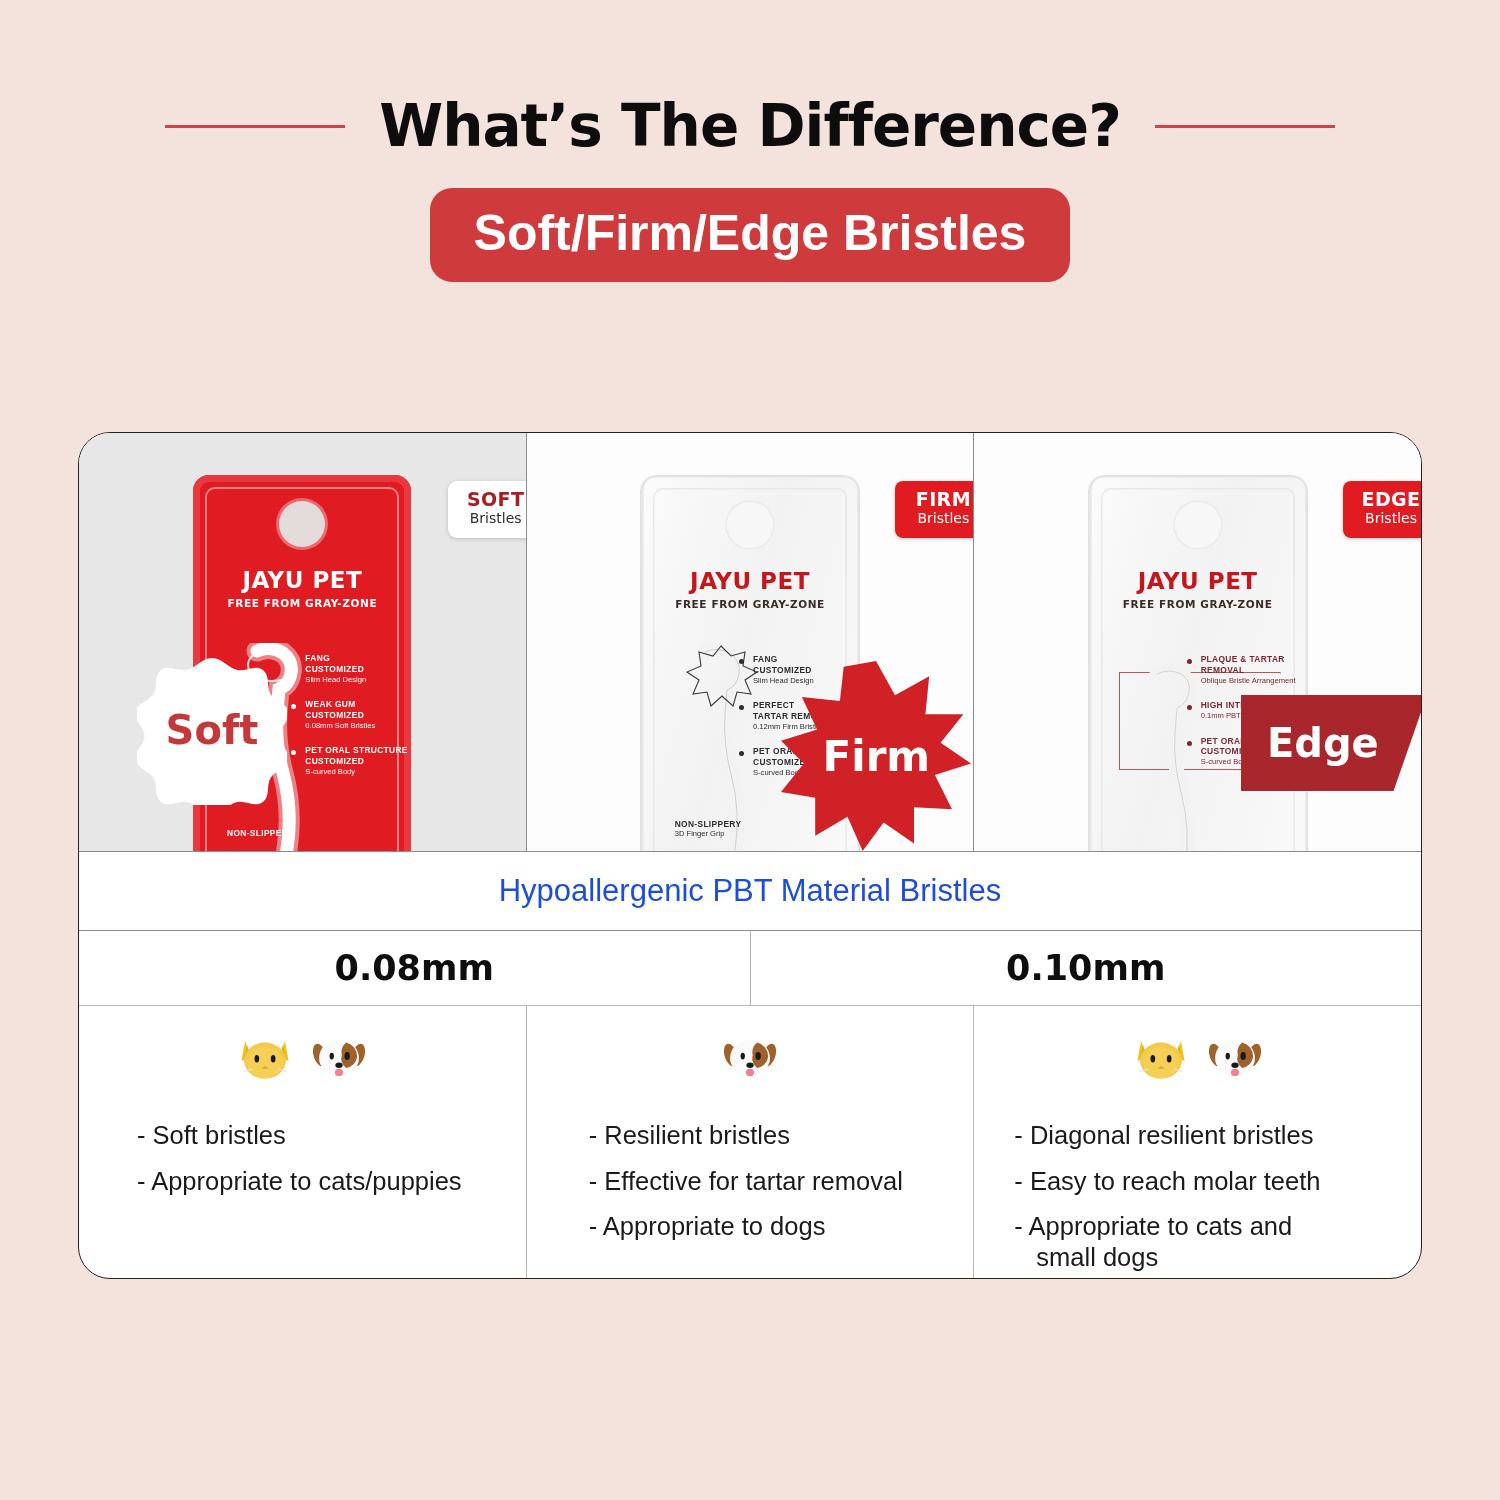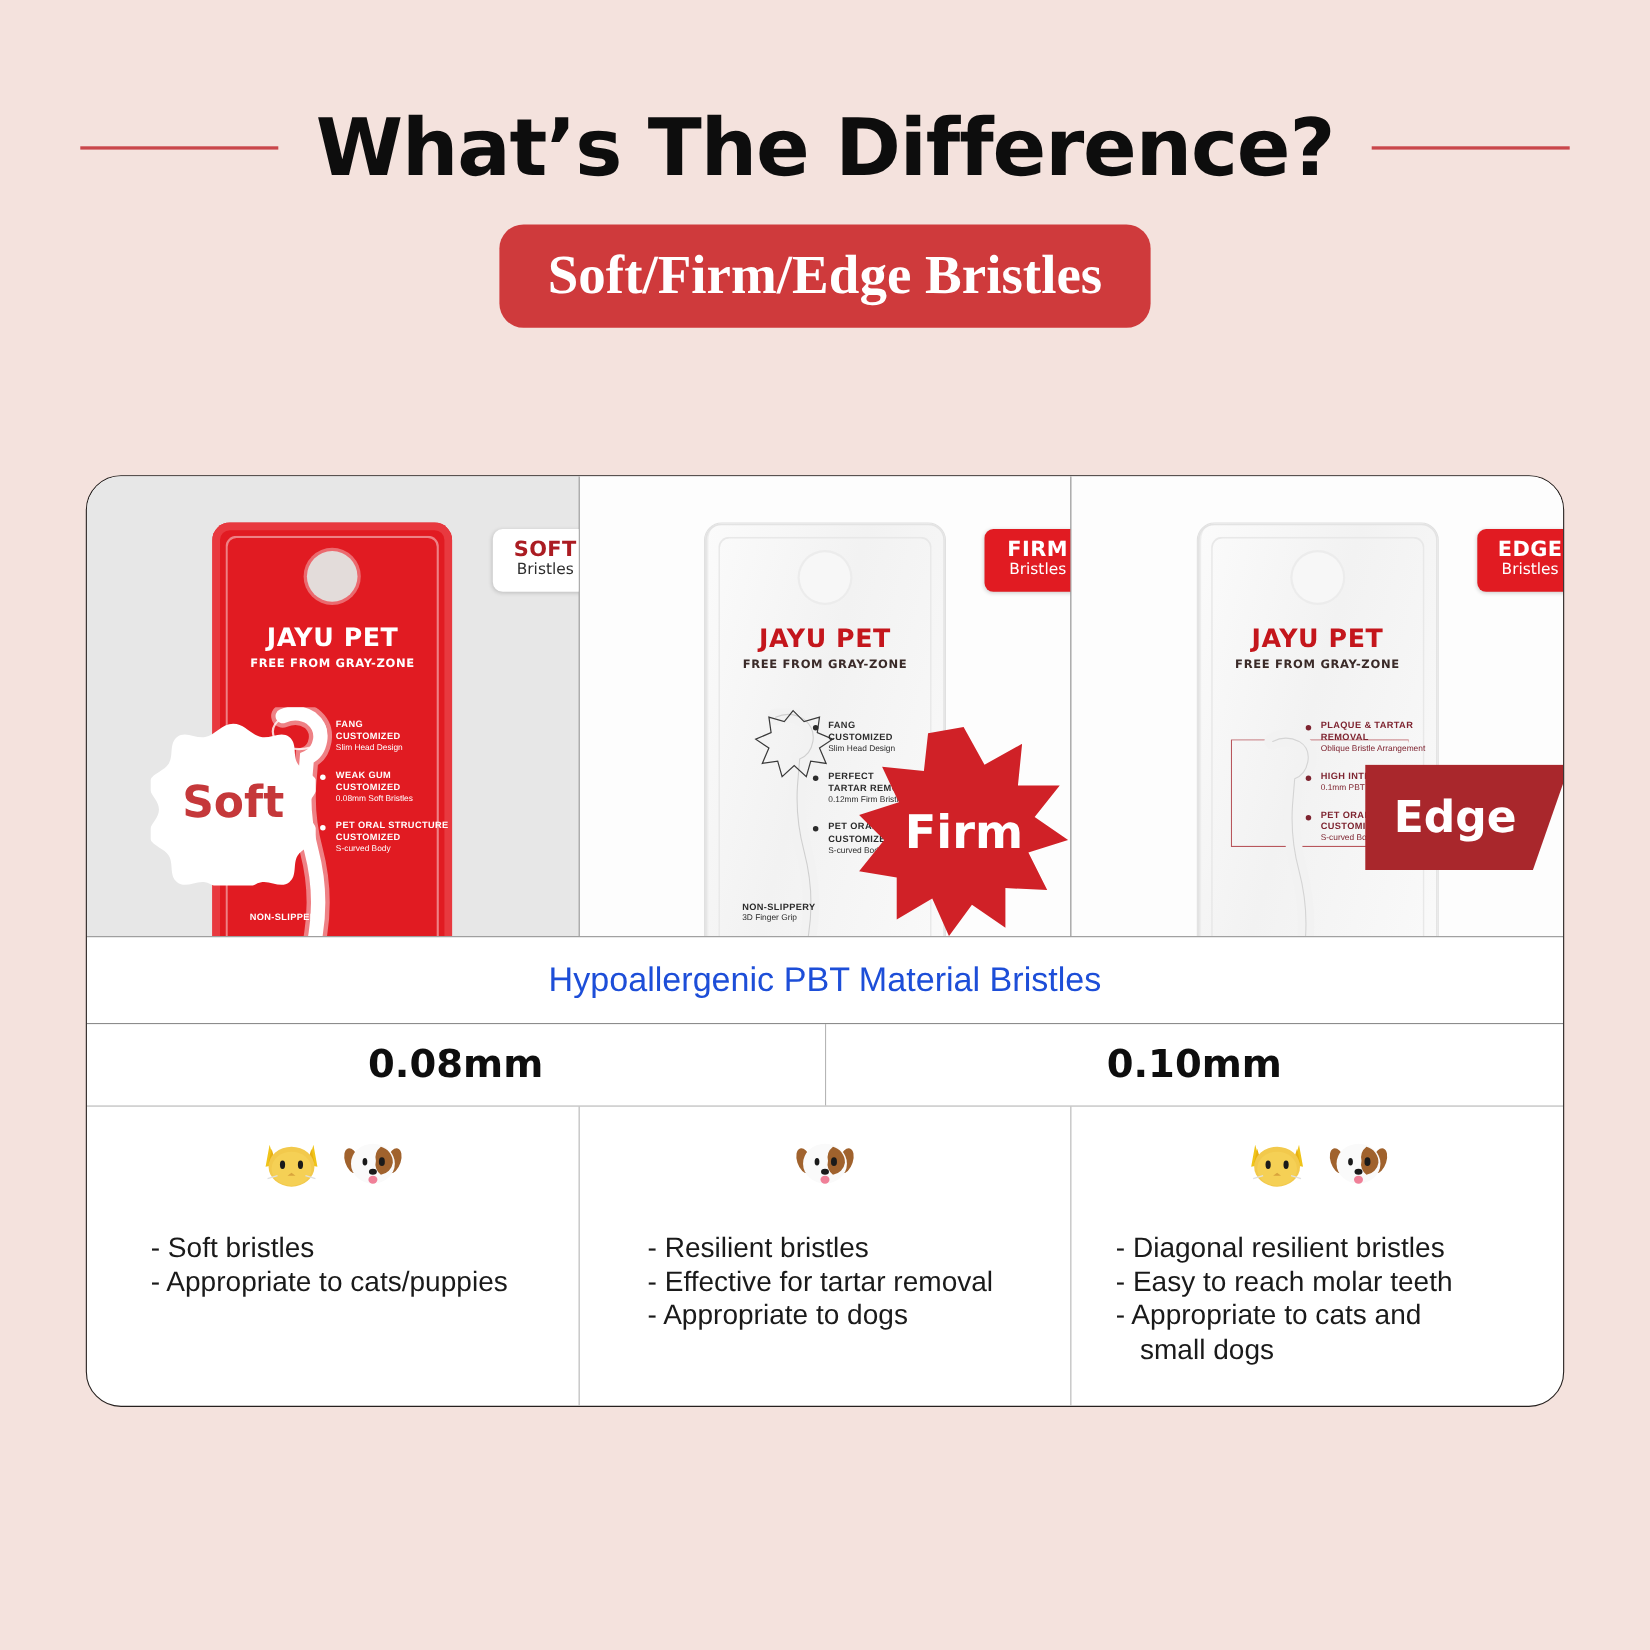--- a/index.html
+++ b/index.html
@@ -19,7 +19,7 @@
   }
   .rule{width:180px;height:3px;background:#c9474b;flex:none;}
   .page-title{
-    font-size:72px;font-weight:bold;color:#0d0d0d;
+    font-size:58px;font-weight:bold;color:#0d0d0d;
     letter-spacing:-1px;white-space:nowrap;
     font-family:"DejaVu Sans", sans-serif;
   }

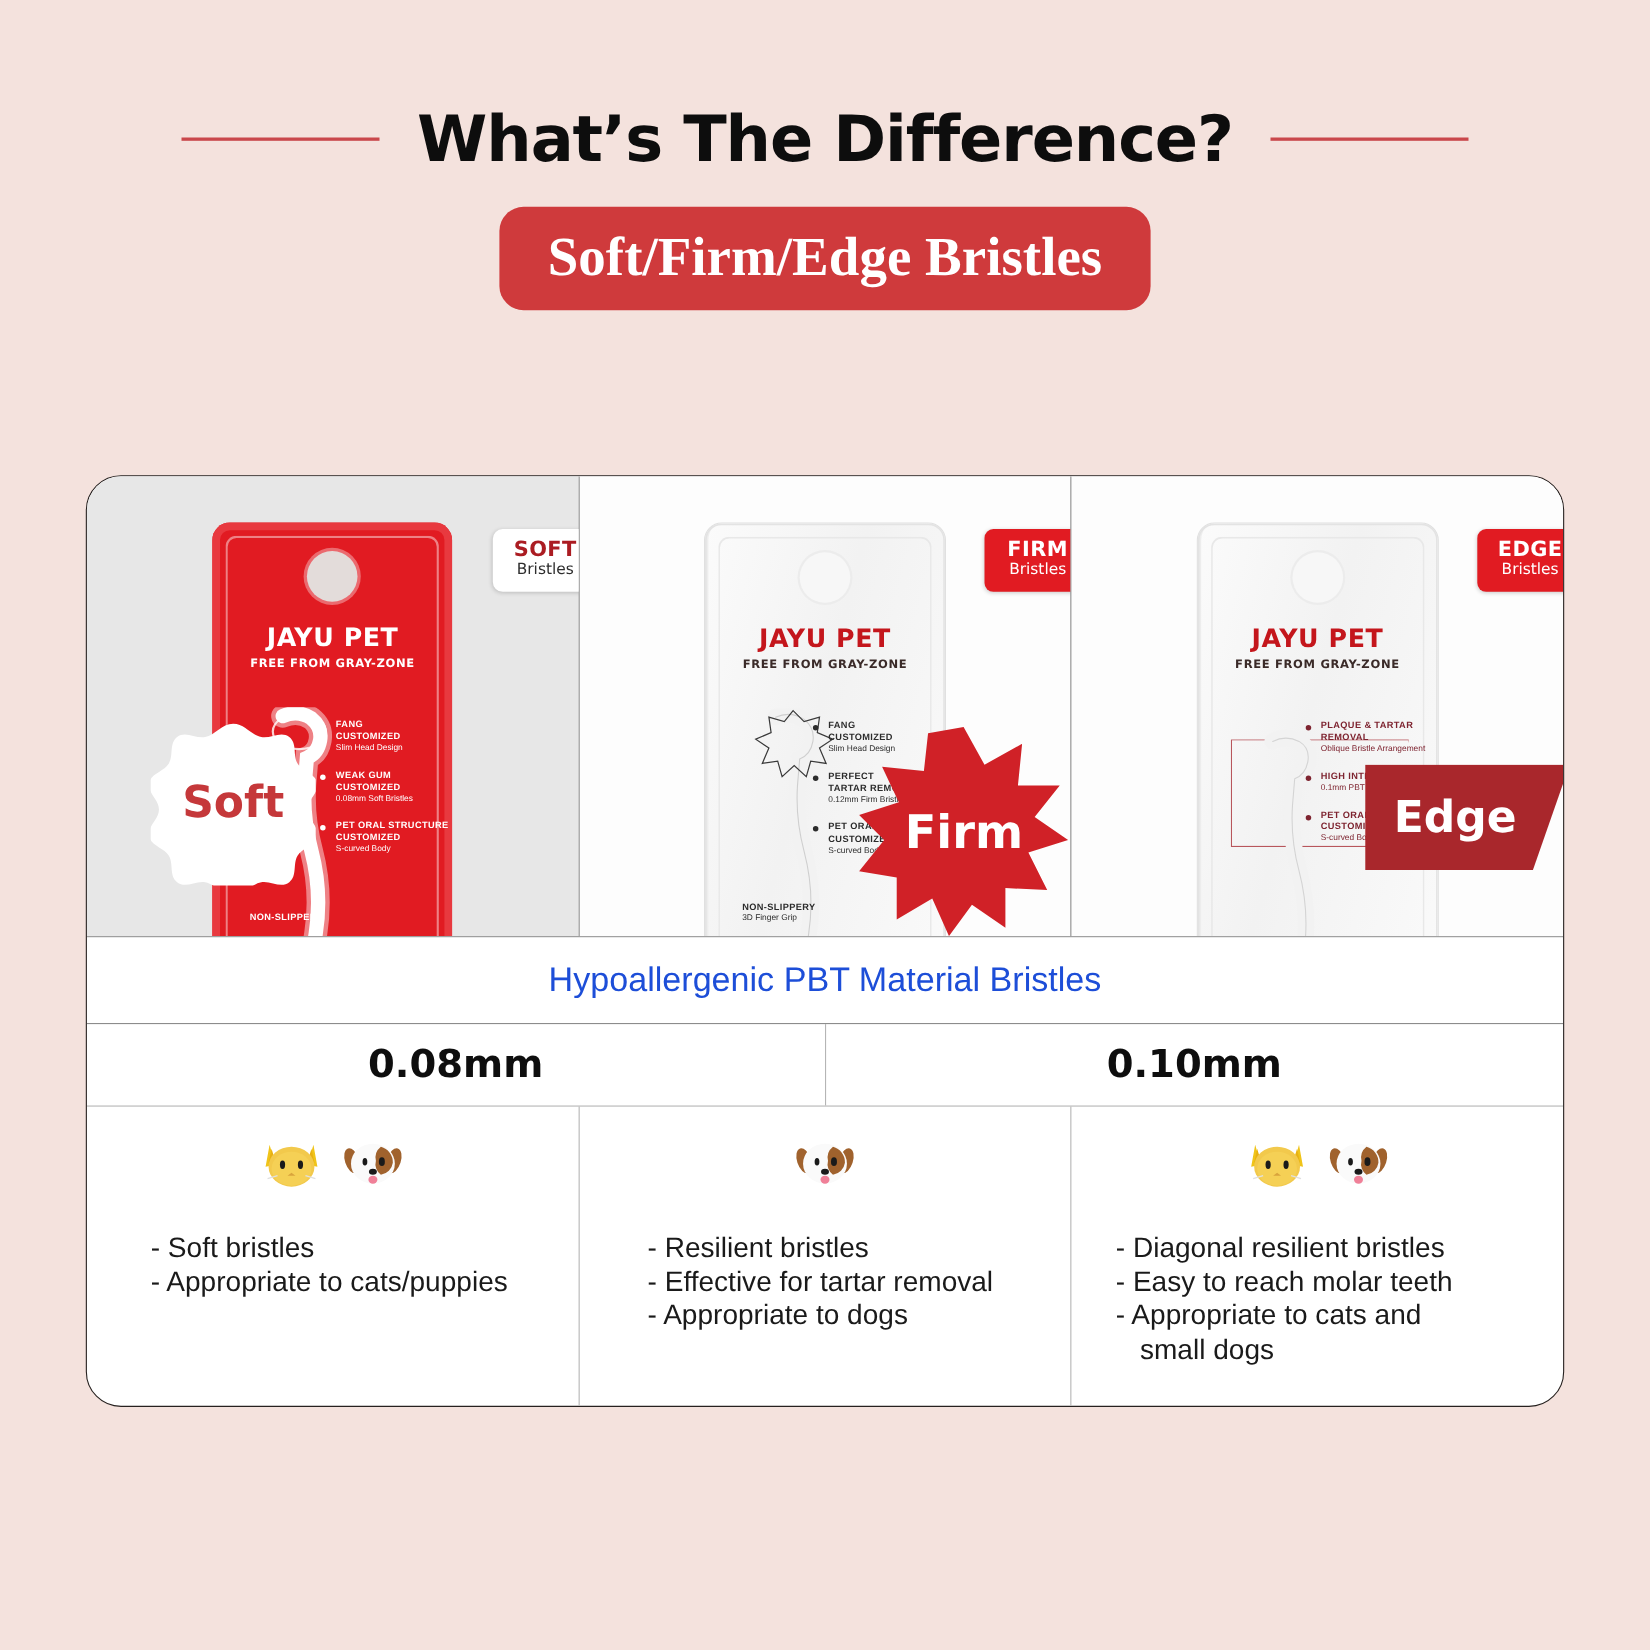--- a/index.html
+++ b/index.html
@@ -28,7 +28,7 @@
     background:#cf3a3c;color:#ffffff;border-radius:22px;
     padding:16px 44px 20px;font-size:50px;font-weight:bold;
     letter-spacing:0px;white-space:nowrap;
-    font-family:Liberation Serif, serif;
+    font-family:Liberation Sans, sans-serif;
   }
 
   

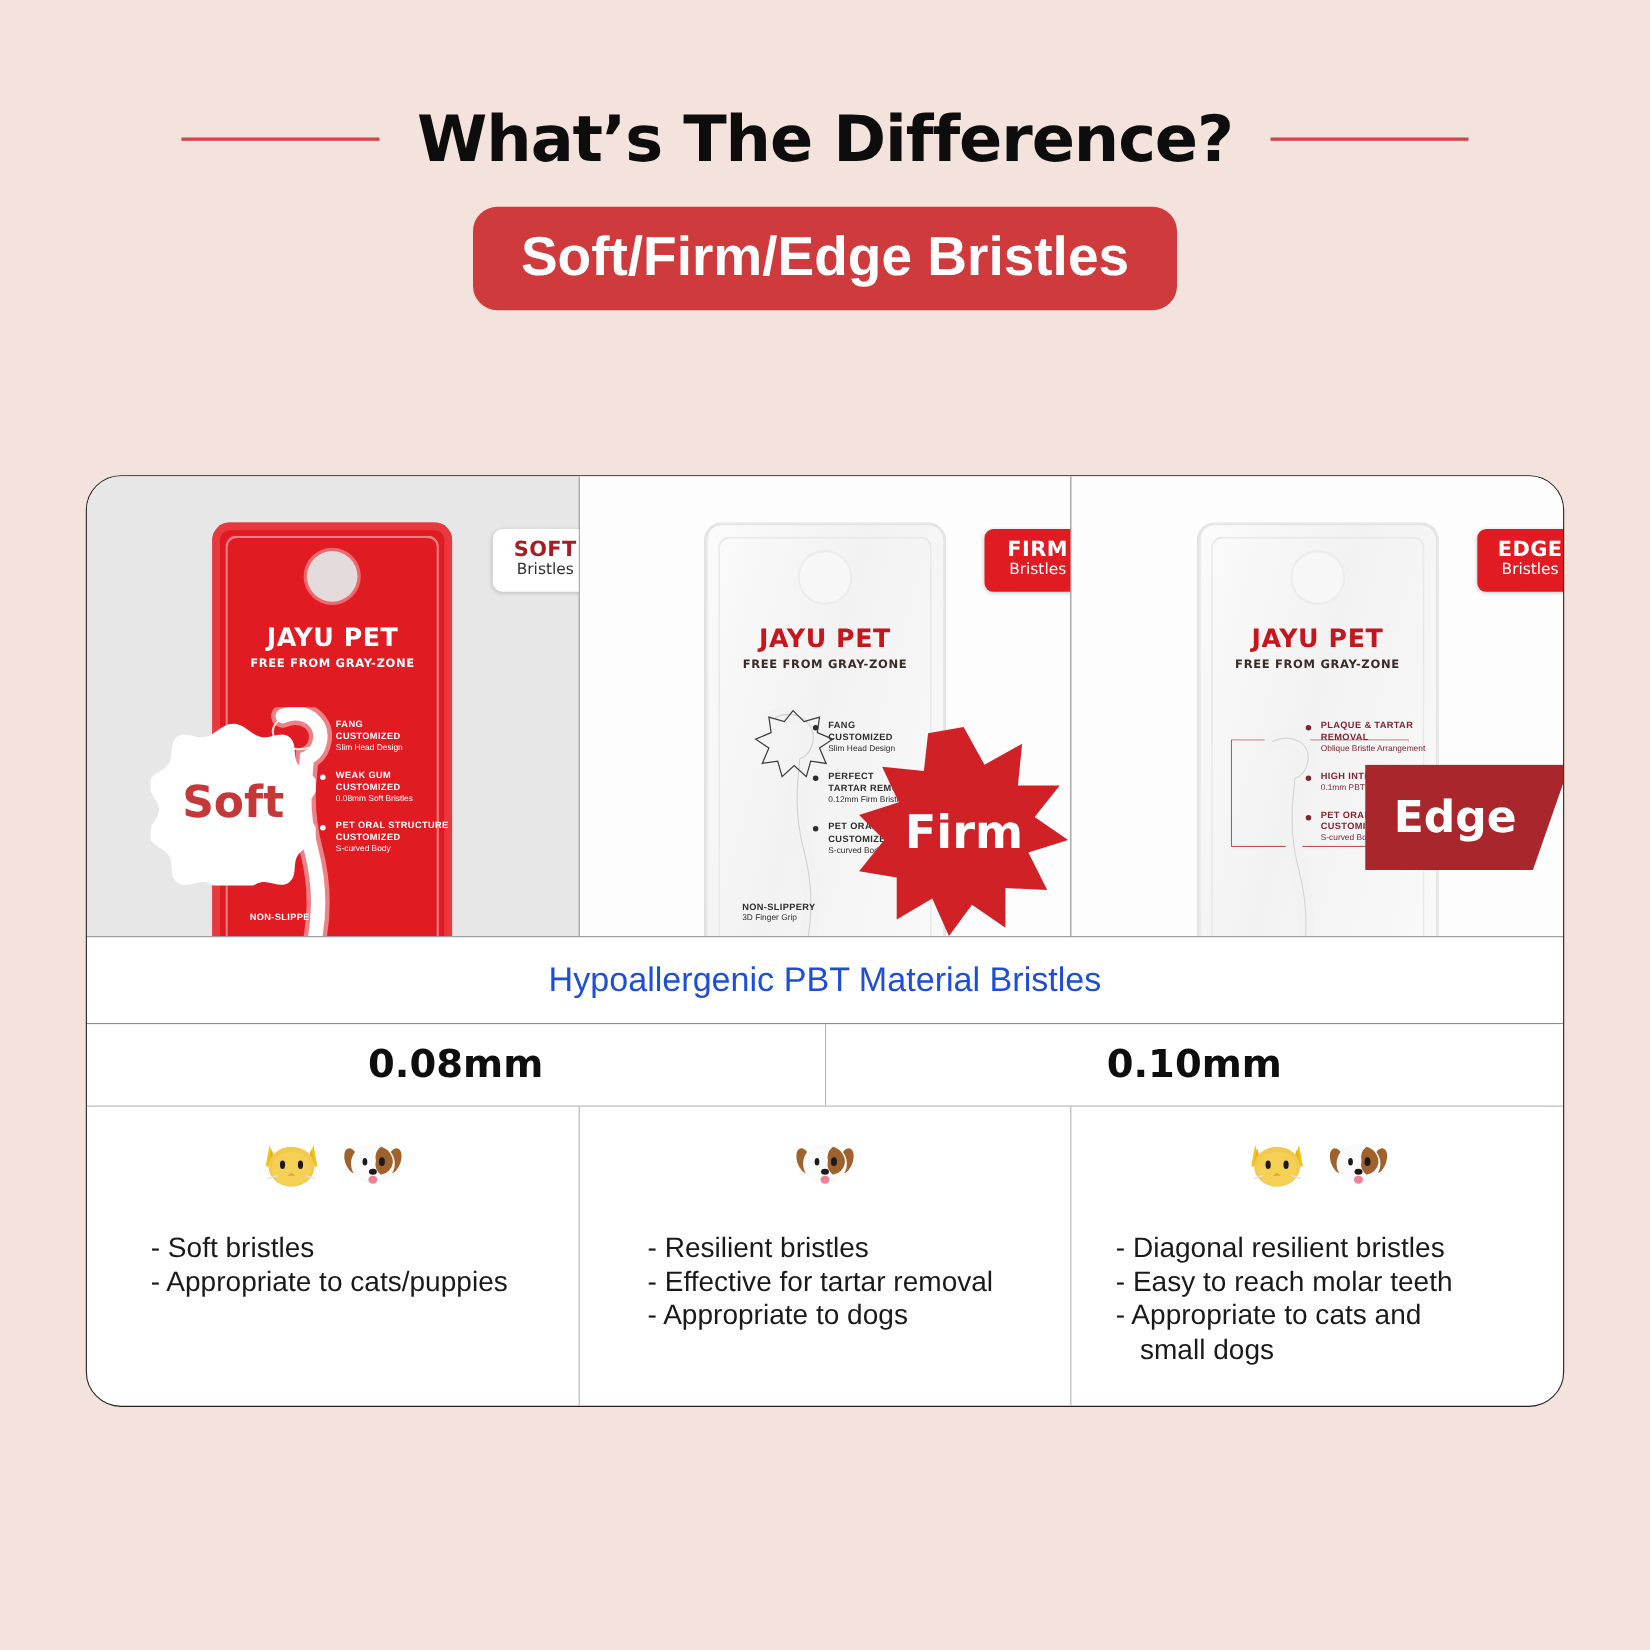--- a/index.html
+++ b/index.html
@@ -176,7 +176,7 @@
   .detail-cell + .detail-cell{border-left:1.2px solid #b5b5b5;}
   .emoji-row{display:flex;justify-content:center;gap:16px;height:74px;align-items:flex-start;}
   .emoji{width:58px;height:58px;display:block;}
-  .bullets{padding:18px 0 0 0;display:flex;flex-direction:column;}
+  .bullets{padding:18px 0 0 0;display:flex;flex-direction:column;gap:15px;}
   .bullets li{list-style:none;font-size:25.5px;color:#1a1a1a;line-height:1.2;}
   .bullets{margin:0;}
   .b-c1{padding-left:58px;}

